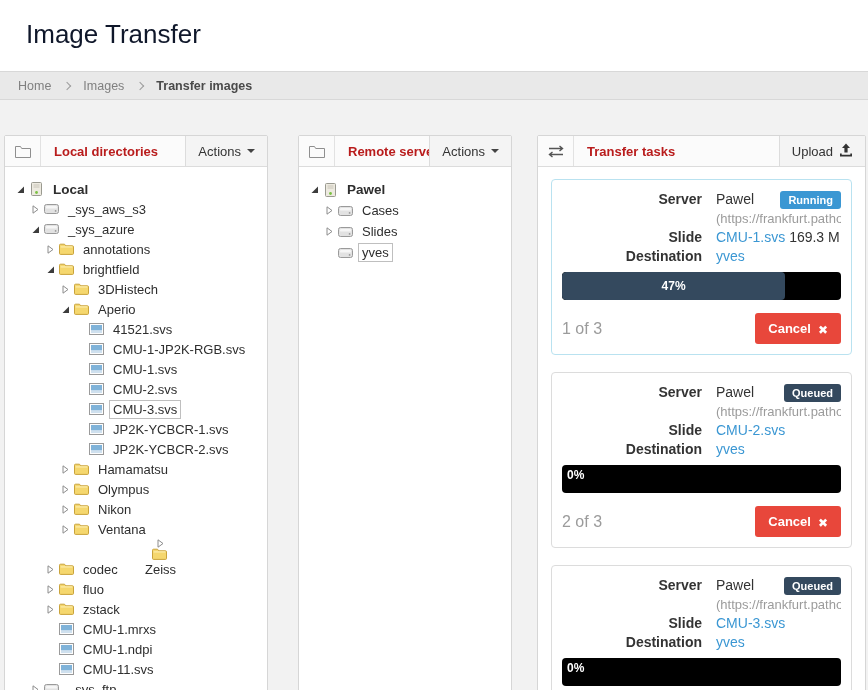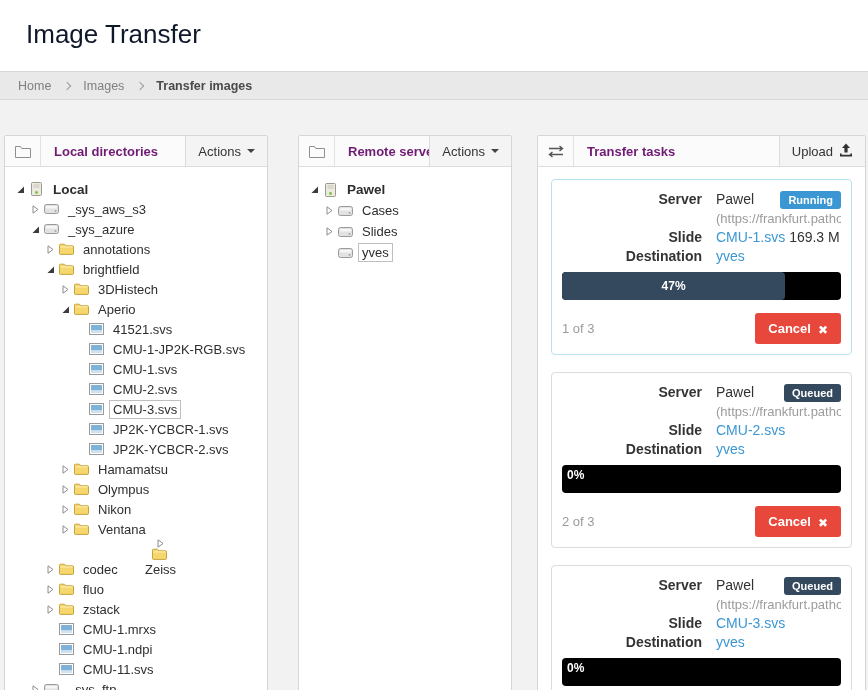--- a/index.html
+++ b/index.html
@@ -21,7 +21,7 @@
   .col-tasks{width:329px;margin-left:25px;flex:none}
   .panel-header{display:flex;align-items:stretch;height:31px;background:#fbfbfb;border-bottom:1px solid #dcdcdc;flex:none}
   .hdr-icon{width:36px;display:flex;align-items:center;justify-content:center;border-right:1px solid #e2e2e2}
-  .hdr-title{flex:1;display:flex;align-items:center;padding-left:13px;font-size:13px;font-weight:bold;color:#701a75;white-space:nowrap;overflow:hidden}
+  .hdr-title{flex:1;display:flex;align-items:center;padding-left:13px;font-size:13px;font-weight:bold;color:#b91c1c;white-space:nowrap;overflow:hidden}
   .hdr-btn{border:0;border-left:1px solid #dcdcdc;background:#f4f4f4;font:inherit;font-size:13px;color:#333;
        display:flex;align-items:center;gap:6px;padding:0 12px;cursor:pointer;flex:none}
   .caret-down{width:0;height:0;border-left:4px solid transparent;border-right:4px solid transparent;border-top:4px solid #444}

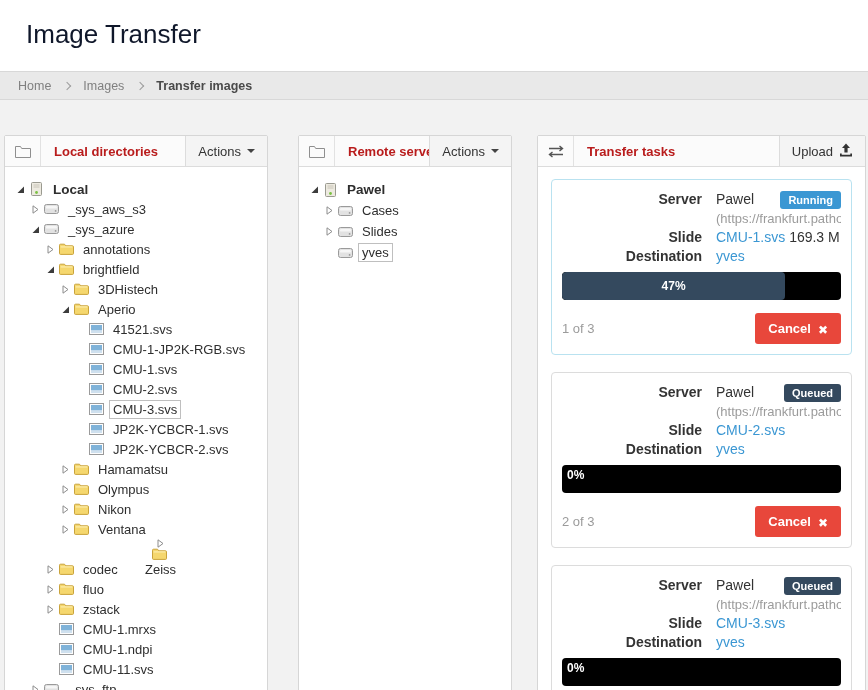--- a/index.html
+++ b/index.html
@@ -50,7 +50,7 @@
        color:#fff;font-weight:bold;font-size:12px}
   .progress-zero{position:absolute;left:5px;top:3px;color:#fff;font-weight:bold;font-size:12px}
   .card-footer{display:flex;align-items:center;justify-content:space-between;margin-top:13px}
-  .counter{color:#9b9b9b;font-size:13px}
+  .counter{color:#9b9b9b;font-size:16px}
   .cancel-btn{background:#e8473b;border:0;color:#fff;font:inherit;font-size:13px;font-weight:bold;border-radius:3px;
        padding:8px 13px;display:flex;align-items:flex-end;gap:7px;cursor:pointer}
   .x-icon{font-size:12px;line-height:1}

